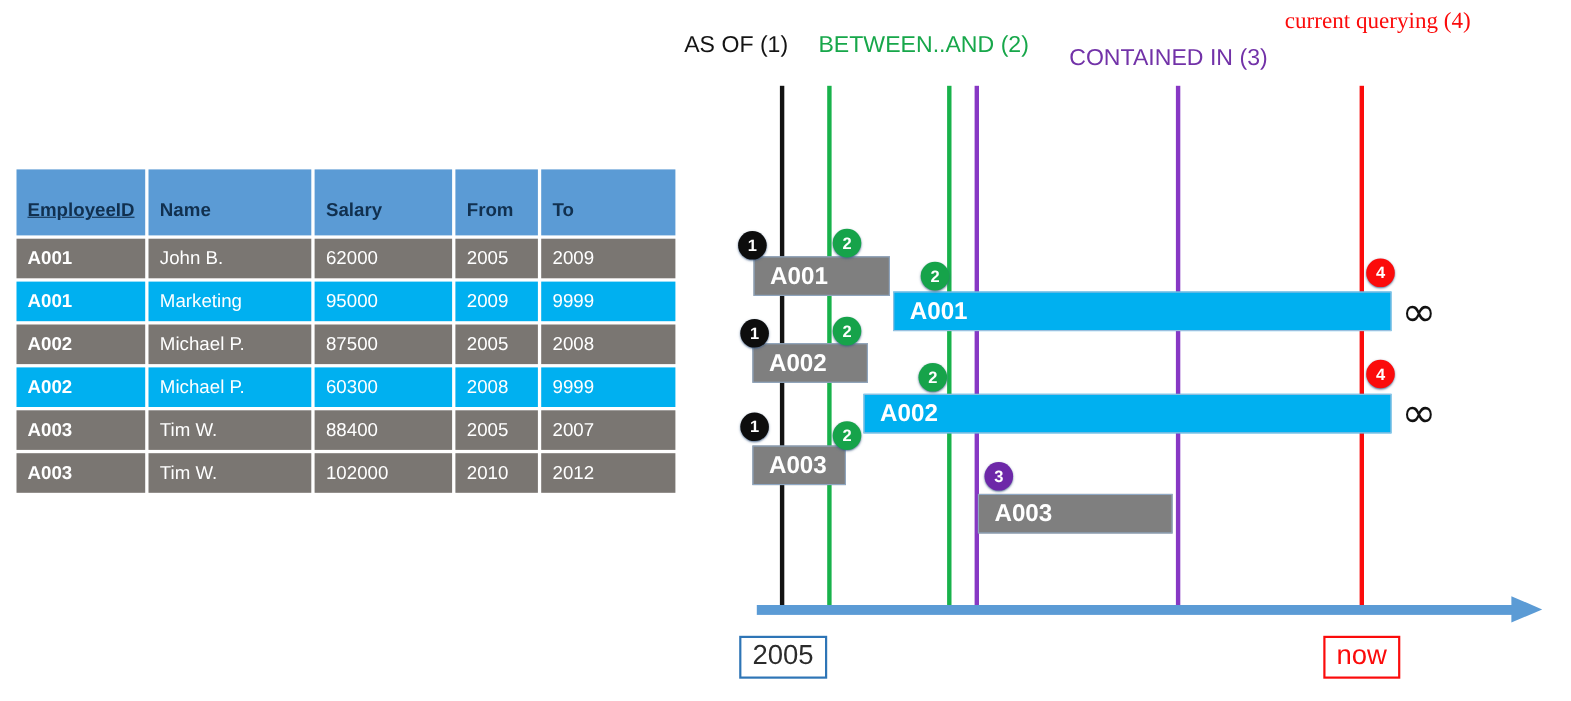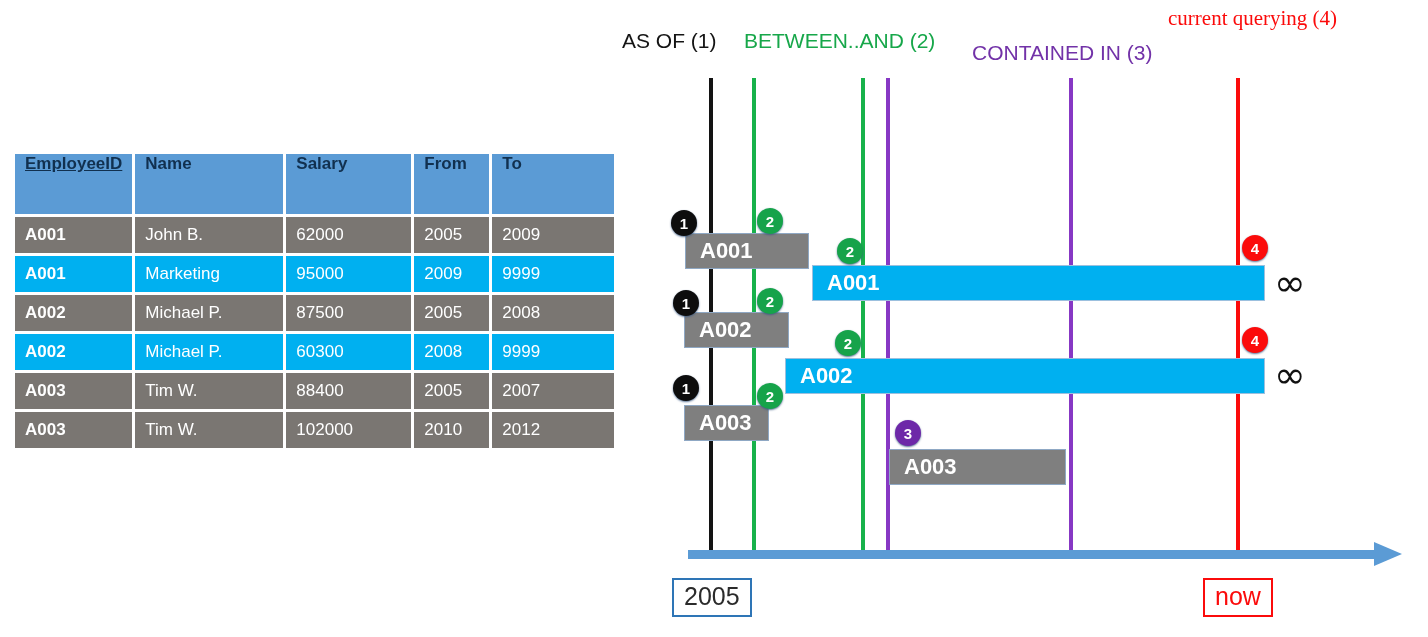--- a/index.html
+++ b/index.html
@@ -22,7 +22,7 @@
   }
   #employee-table thead th{
     background:#5B9BD5; color:#11304f; font-weight:bold;
-    height:60px; vertical-align:top; padding-top:0;
+    height:60px; vertical-align:top; padding-top:27px;
   }
   #employee-table thead th.uline span{ text-decoration:underline; }
   tr.row-gray td{ background:#7a7672; }

